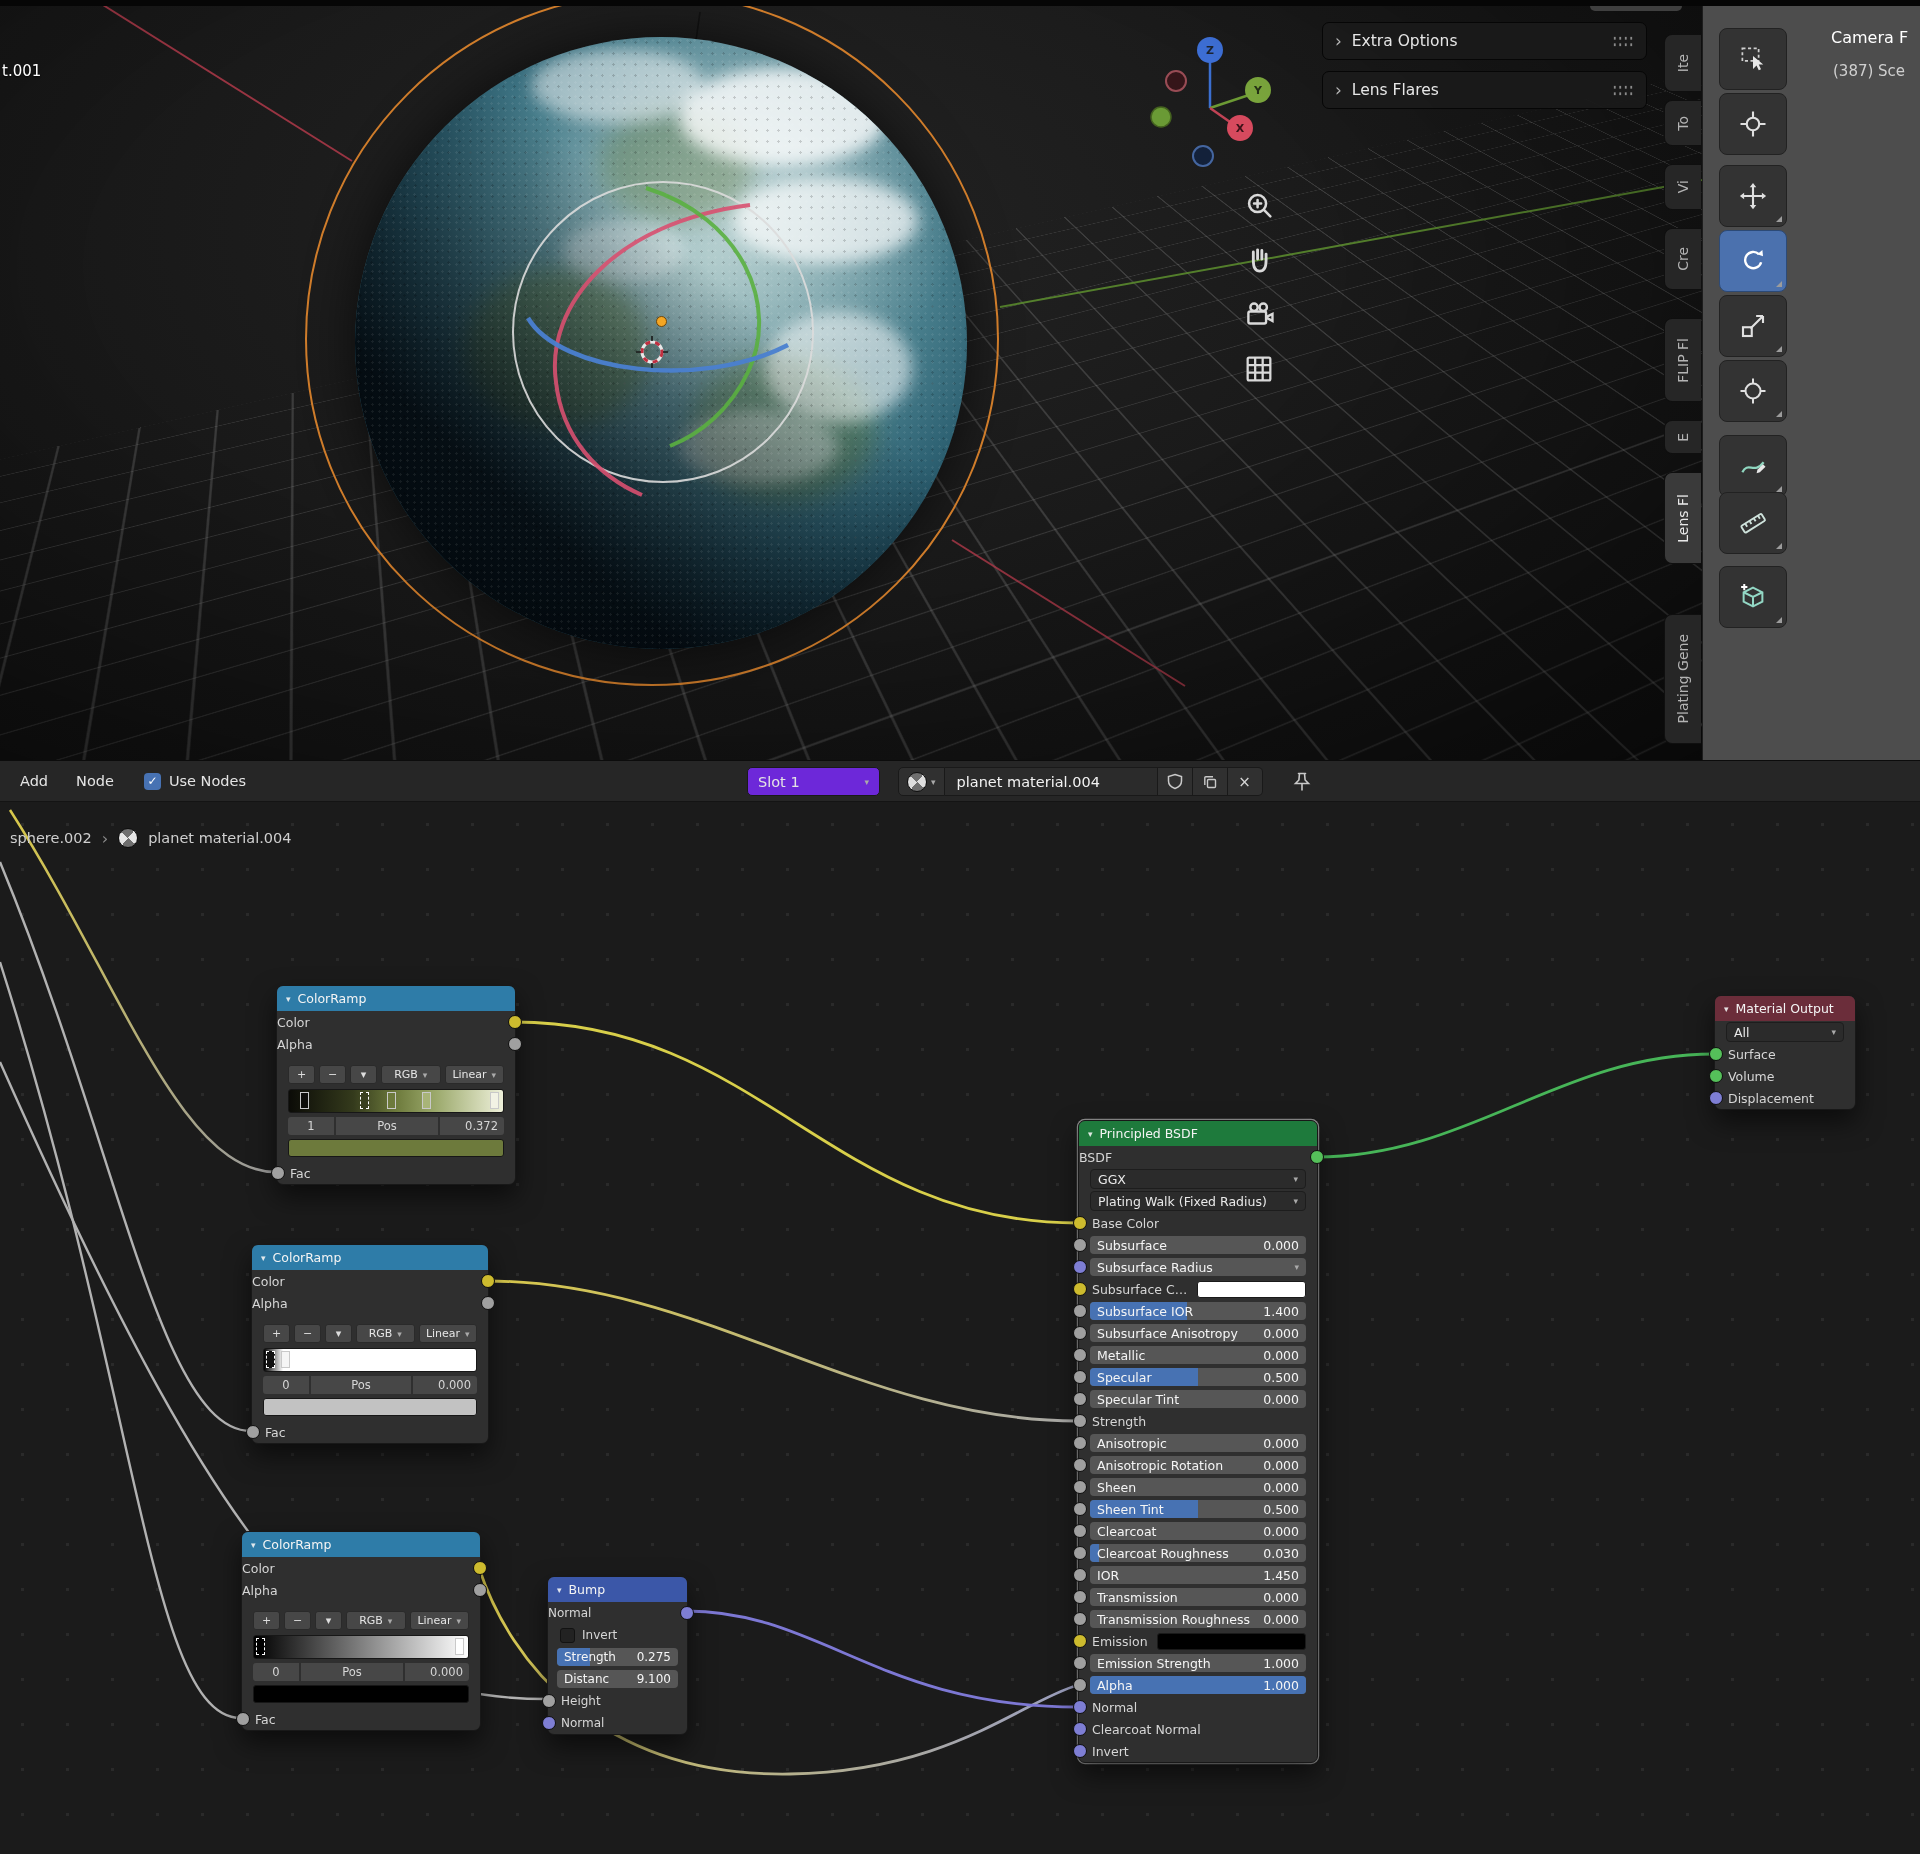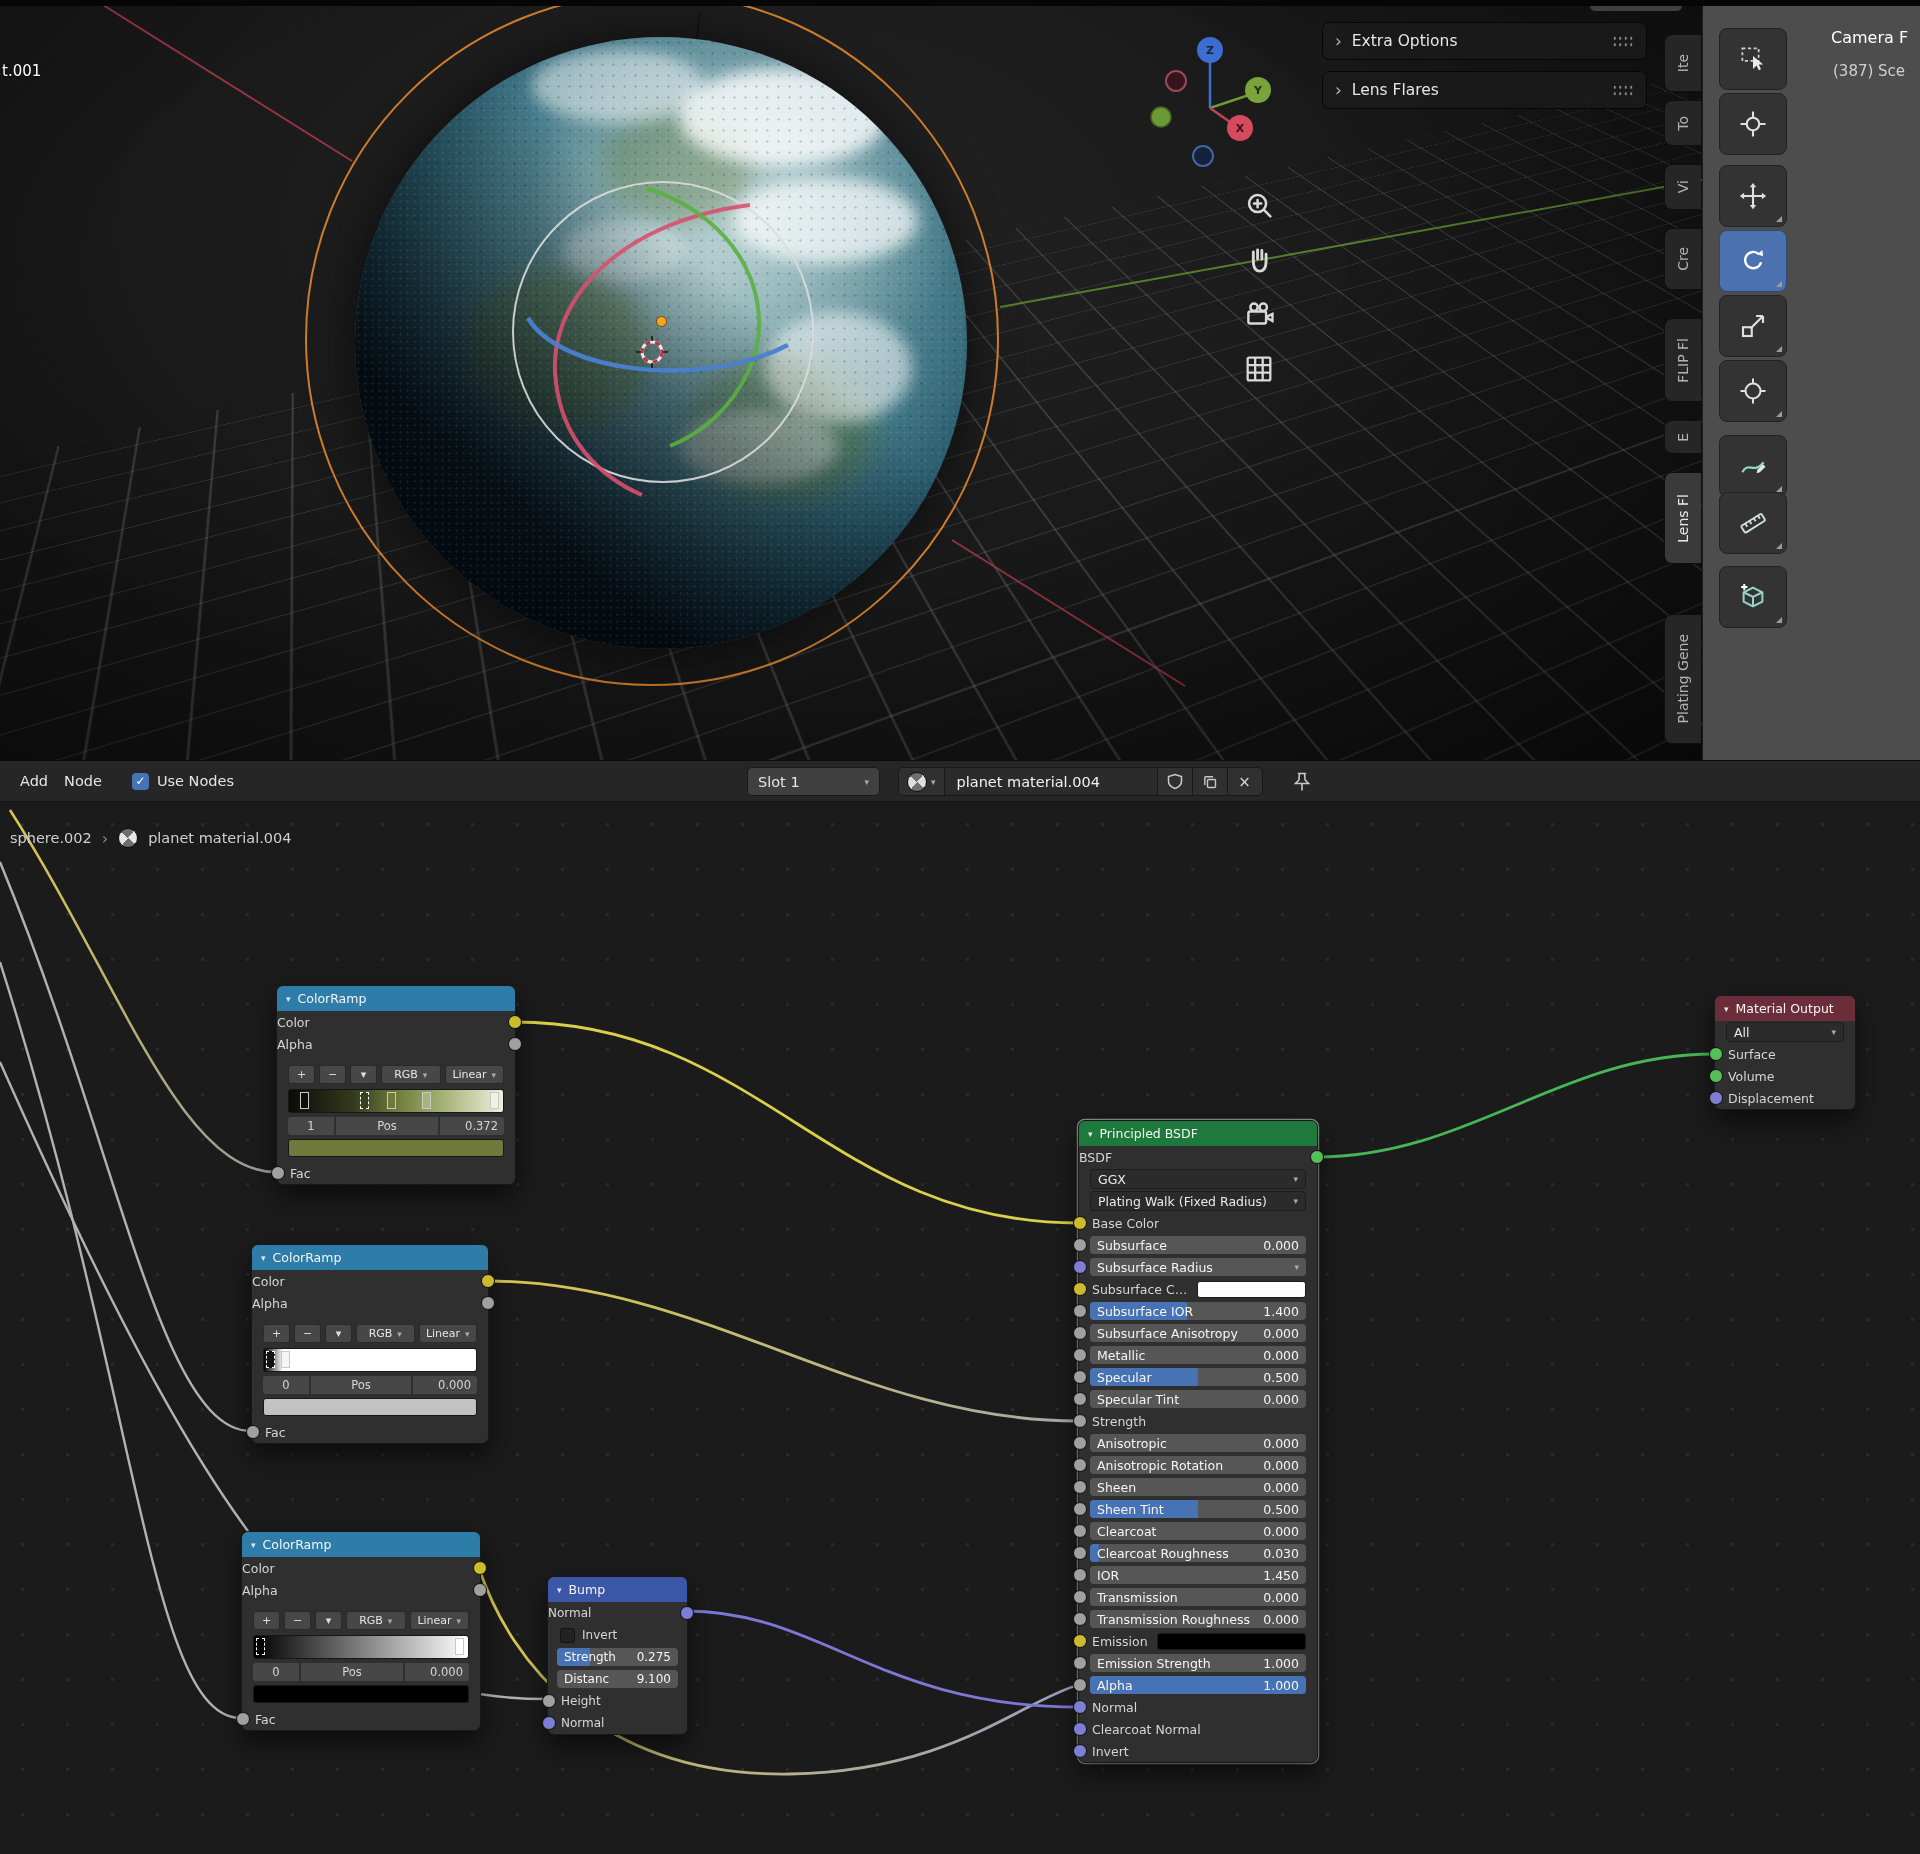--- a/index.html
+++ b/index.html
@@ -74,7 +74,7 @@
       border-top:1px solid #0c0c0c;border-bottom:1px solid #141414;display:flex;align-items:center;
       z-index:40;font-size:14.5px;color:#e4e4e4;box-sizing:border-box}
   .hmenu{margin-left:20px;cursor:default}
-  .hmenu+.hmenu{margin-left:16px}
+  .hmenu+.hmenu{margin-left:28px}
   .hcheckwrap{display:flex;align-items:center;margin-left:30px;gap:8px}
   .hcheck{width:17px;height:17px;background:#4772b3;border-radius:4px;color:#fff;font-size:12px;
       display:flex;align-items:center;justify-content:center}

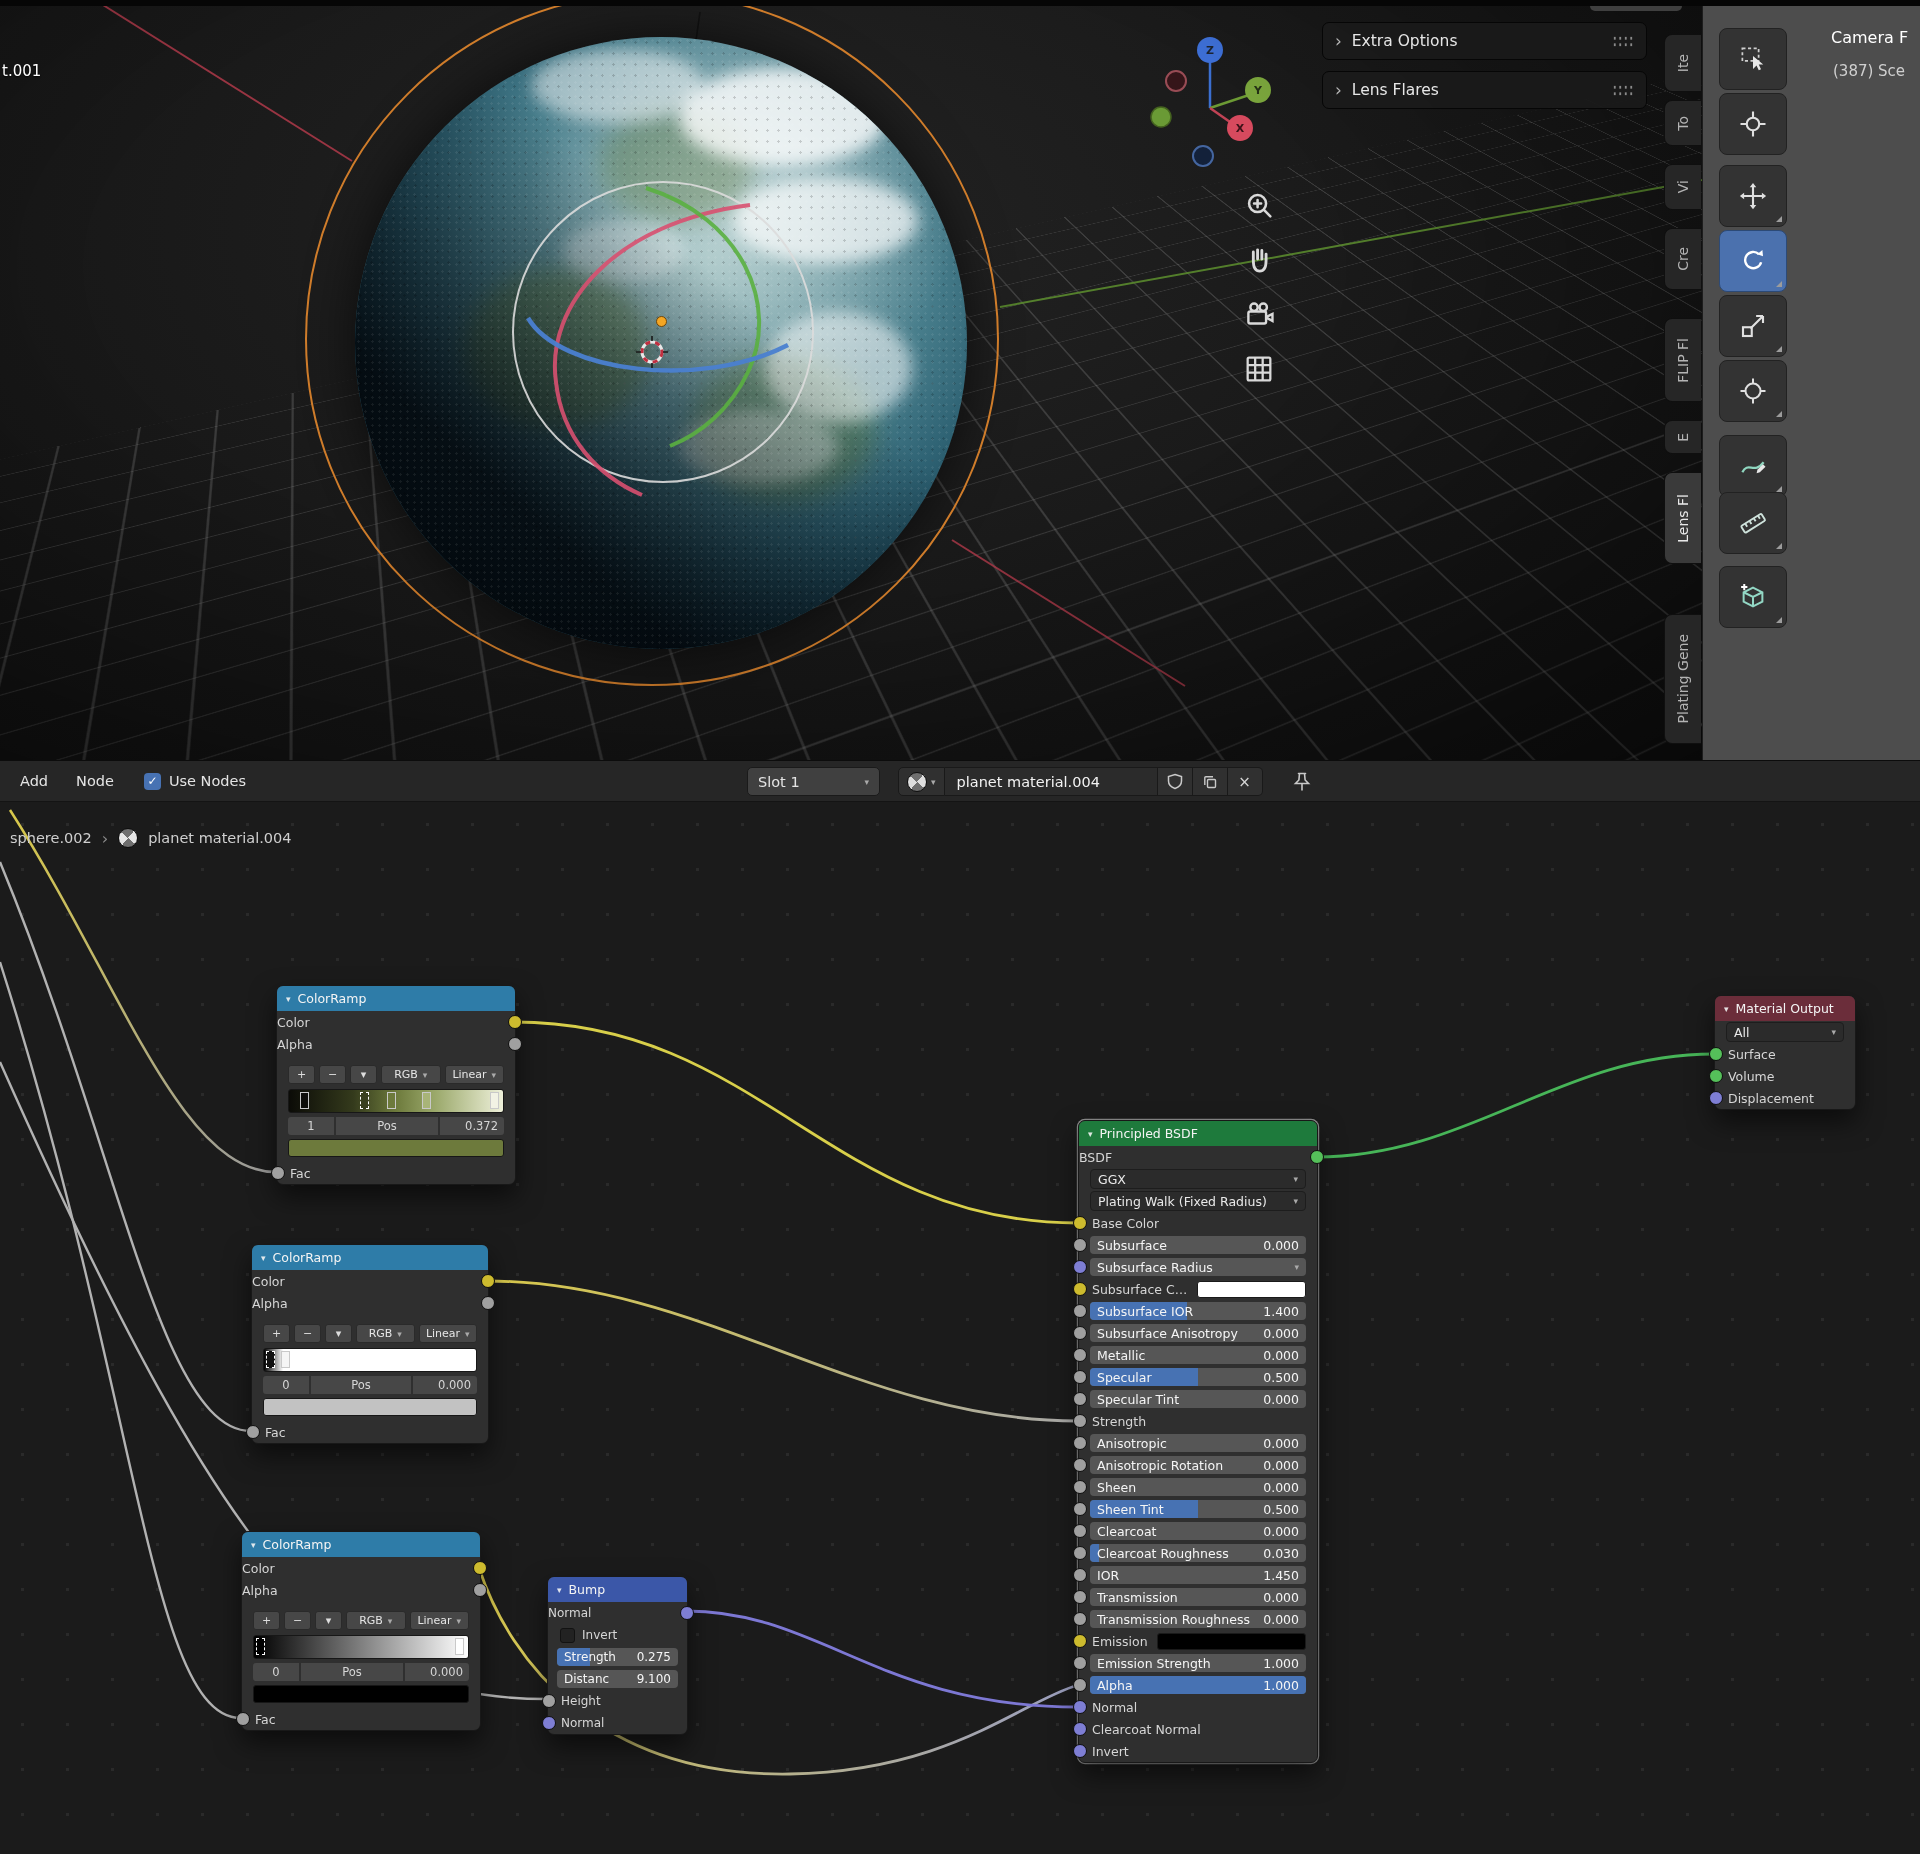--- a/index.html
+++ b/index.html
@@ -78,7 +78,7 @@
   .hcheckwrap{display:flex;align-items:center;margin-left:30px;gap:8px}
   .hcheck{width:17px;height:17px;background:#4772b3;border-radius:4px;color:#fff;font-size:12px;
       display:flex;align-items:center;justify-content:center}
-  .hselect{position:absolute;left:747px;top:6px;width:133px;height:29px;background:#404040;
+  .hselect{position:absolute;left:747px;top:6px;width:133px;height:29px;background:#6d28d9;
       border:1px solid #1a1a1a;border-radius:5px;display:flex;align-items:center;
       padding:0 10px;box-sizing:border-box;gap:6px}
   .dchev{margin-left:auto;font-size:9px;color:#aaa}

